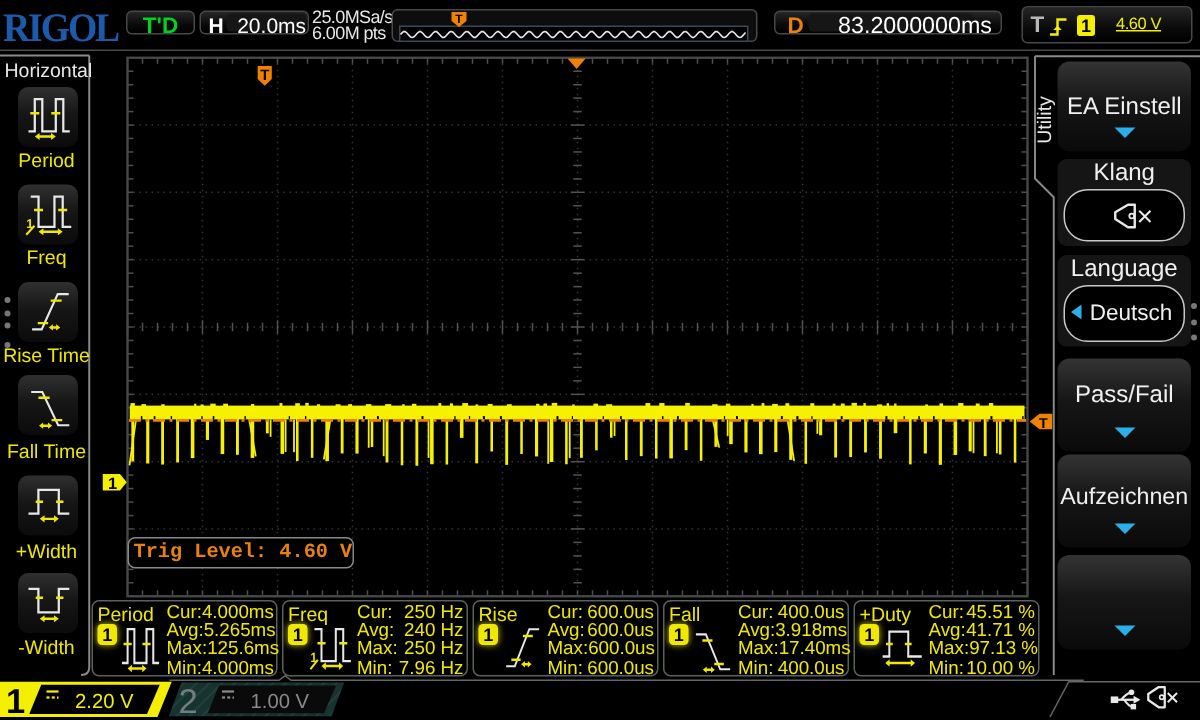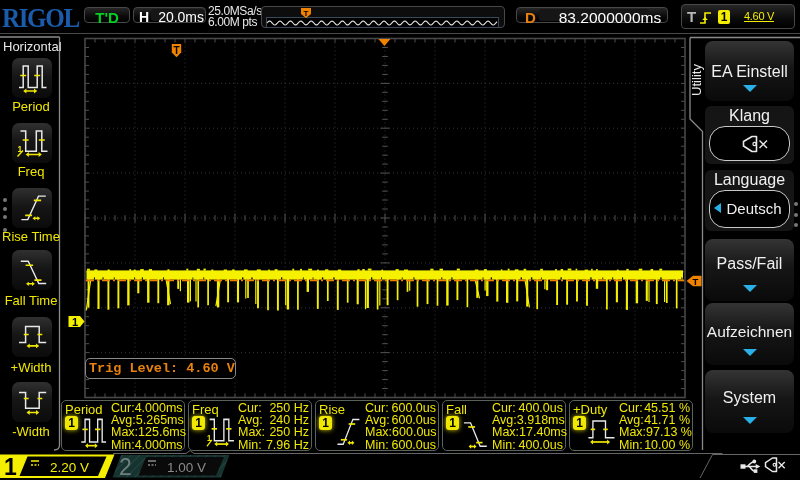--- a/index.html
+++ b/index.html
@@ -855,7 +855,6 @@
 <div class="tri"></div>
 </div>
 <div class="rbtn" style="top:370px;height:63px">
-<div class="rlbl" style="font-size:16px;top:45%">System</div>
 <div class="tri"></div>
 </div>
 <div class="pdot" style="left:794px;top:202px"></div>

